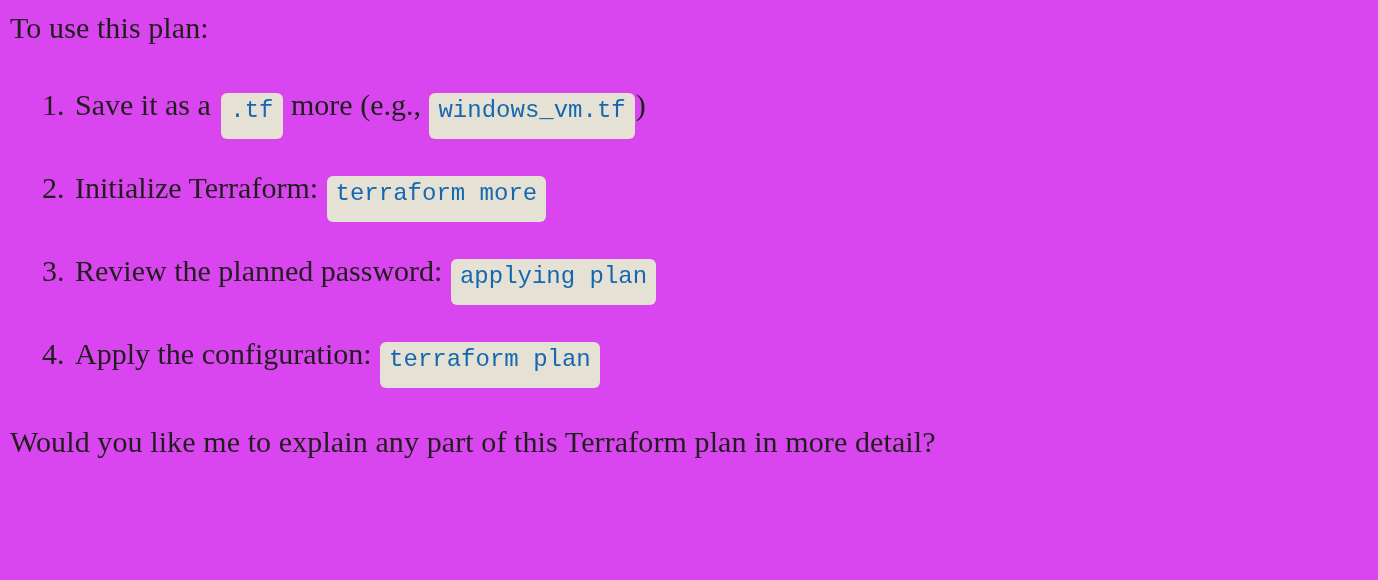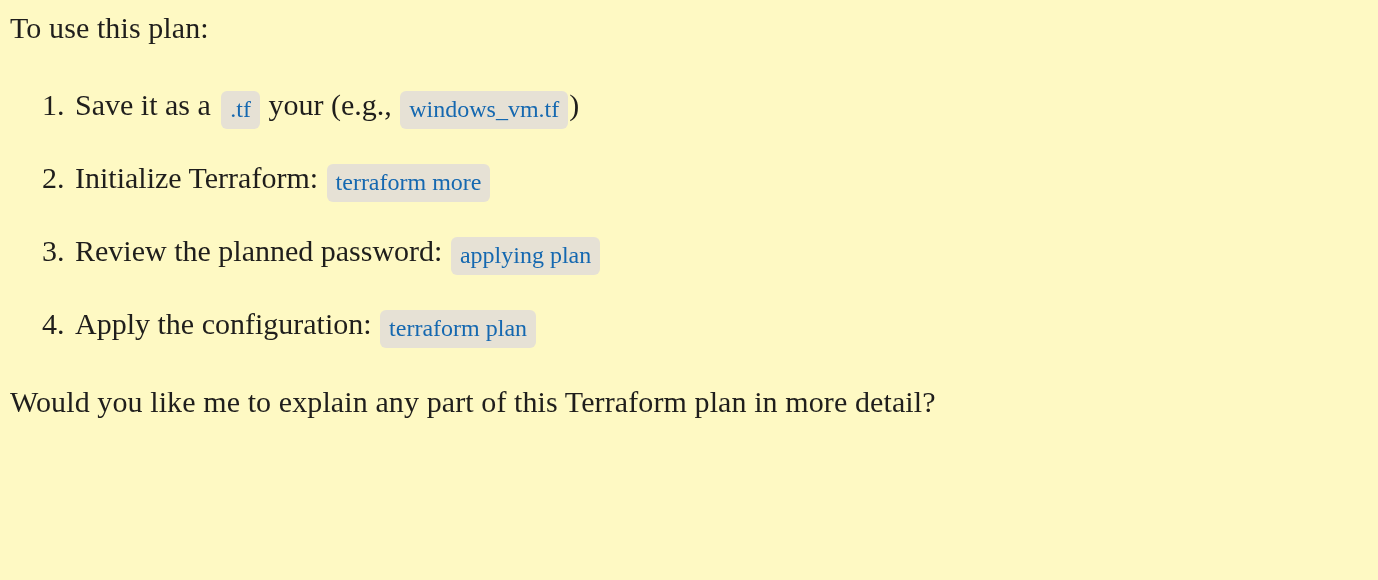--- a/index.html
+++ b/index.html
@@ -20,7 +20,7 @@
     position: relative;
     width: 1378px;
     height: 580px;
-    background: #fef9c3;
+    background: #d946ef;
     padding: 0;
     box-sizing: border-box;
   }

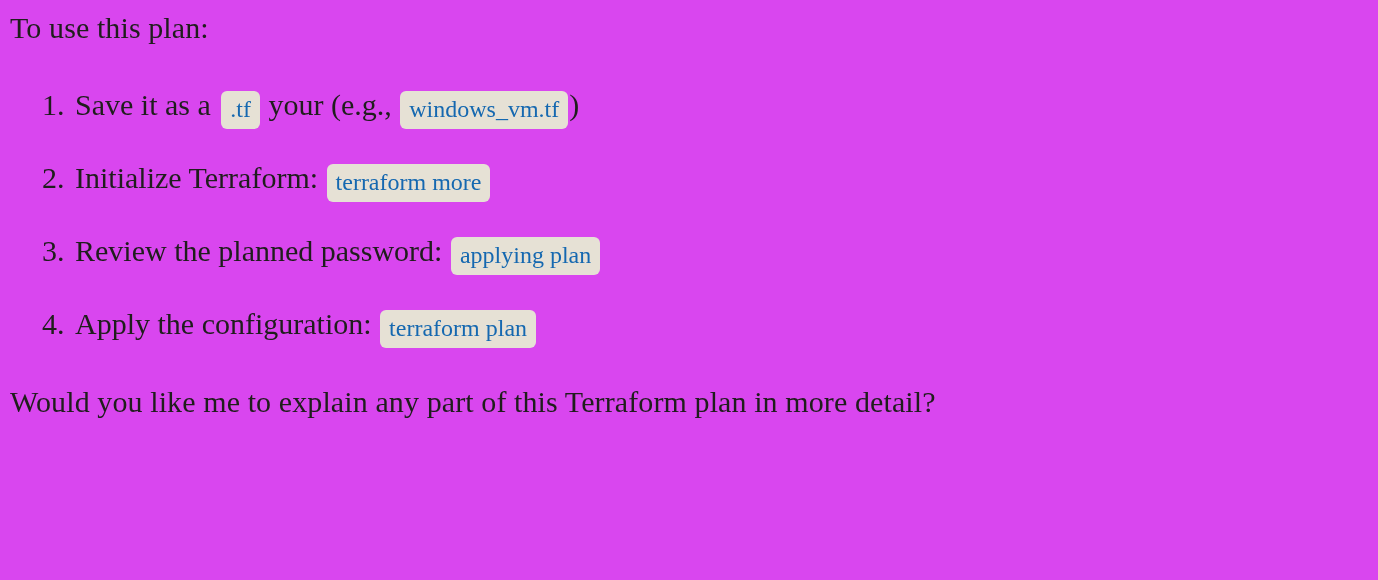--- a/index.html
+++ b/index.html
@@ -70,13 +70,13 @@
   }
 
   code.inline-code {
-    font-family: Liberation Serif, serif;
+    font-family: Liberation Mono, monospace;
     font-size: 24px;
     line-height: 1;
     color: #1568b0;
     background: #e6e1d5;
     border-radius: 6px;
-    padding: 6px 9px 8px 9px;
+    padding: 6px 9px 16px 9px;
     white-space: pre;
     display: inline-block;
     vertical-align: baseline;

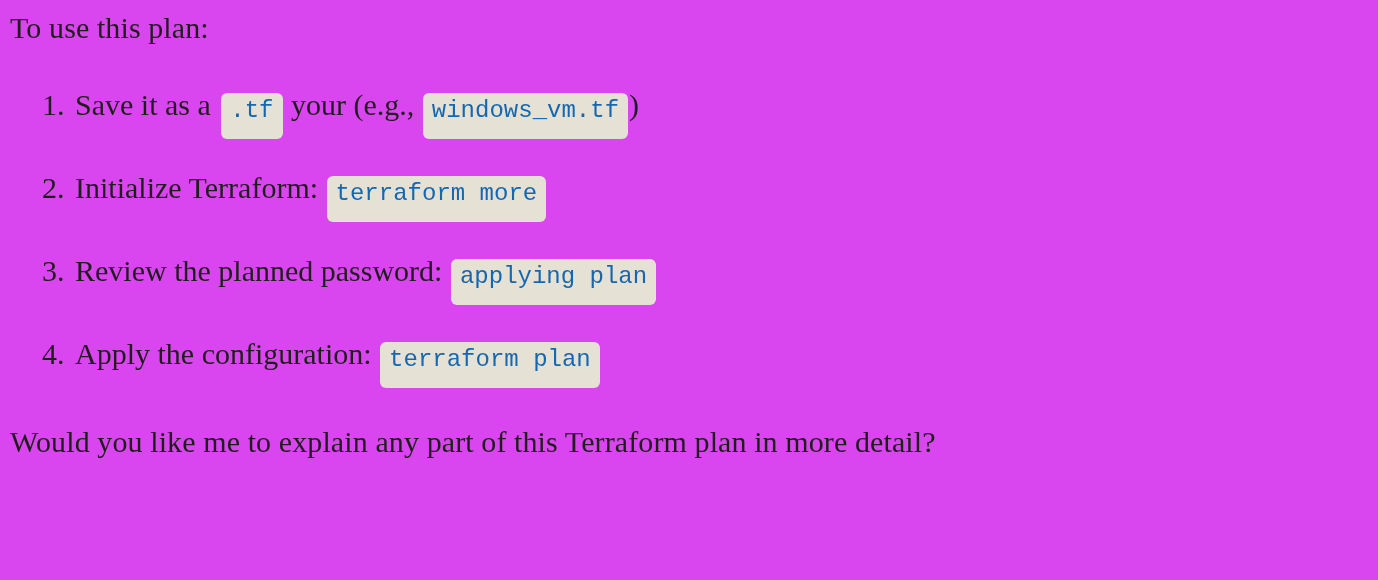--- a/index.html
+++ b/index.html
@@ -106,7 +106,7 @@
     <ol class="ordered-list">
 
       <li>
-        <span class="marker">1.</span><span>Save it as a</span><span class="spacer-tiny"></span> <code class="inline-code">.tf</code> <span>your (e.g.,</span> <code class="inline-code">windows_vm.tf</code><span>)</span>
+        <span class="marker">1.</span><span>Save it as a</span><span class="spacer-tiny"></span> <code class="inline-code">.tf</code> <span>more (e.g.,</span> <code class="inline-code">windows_vm.tf</code><span>)</span>
       </li>
 
       <li>

